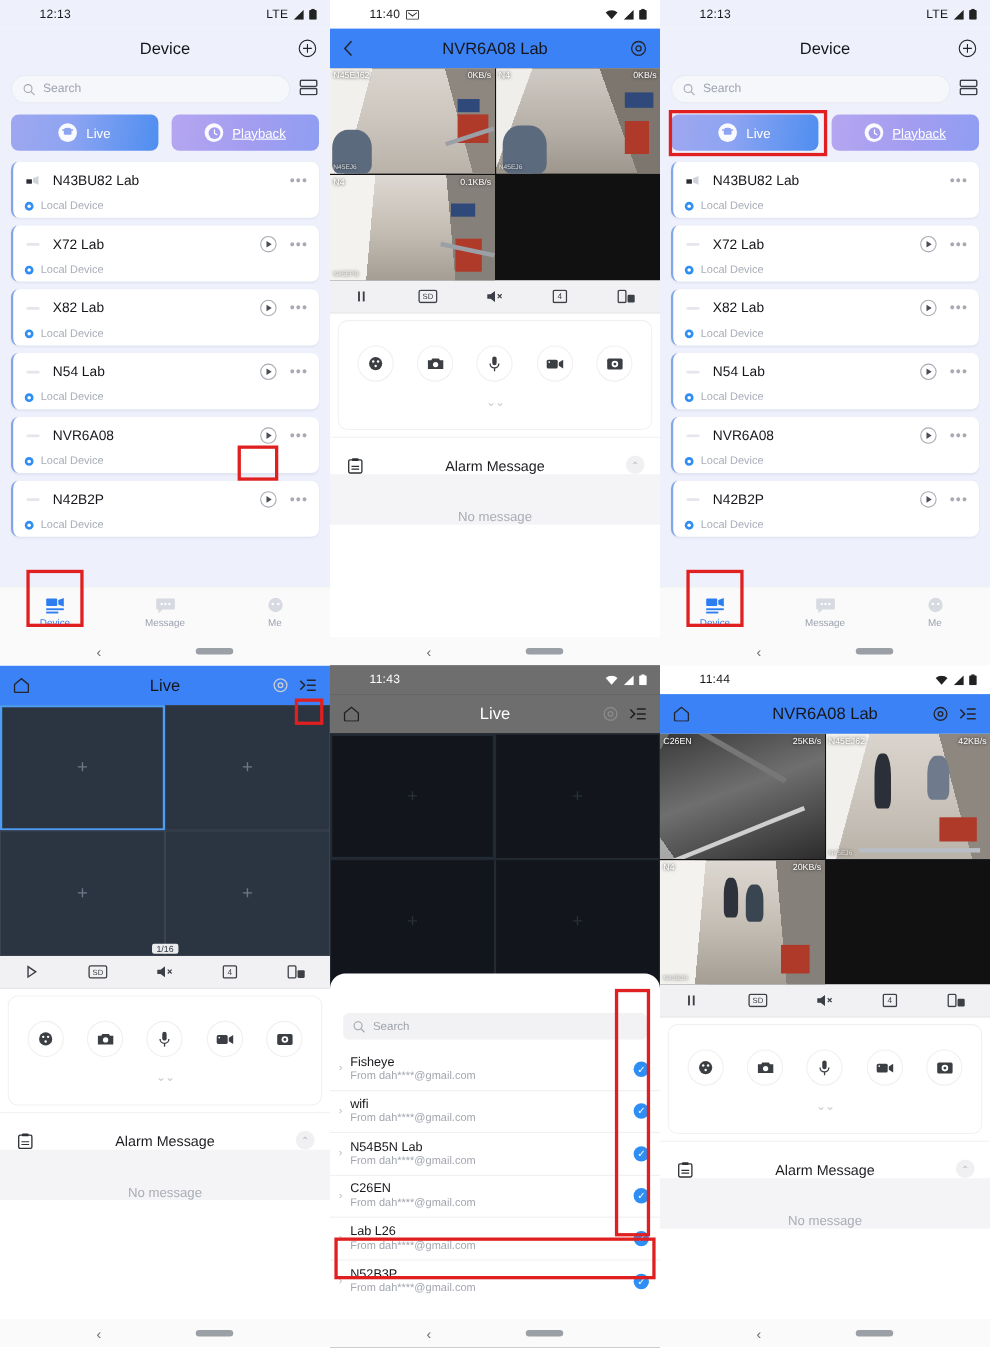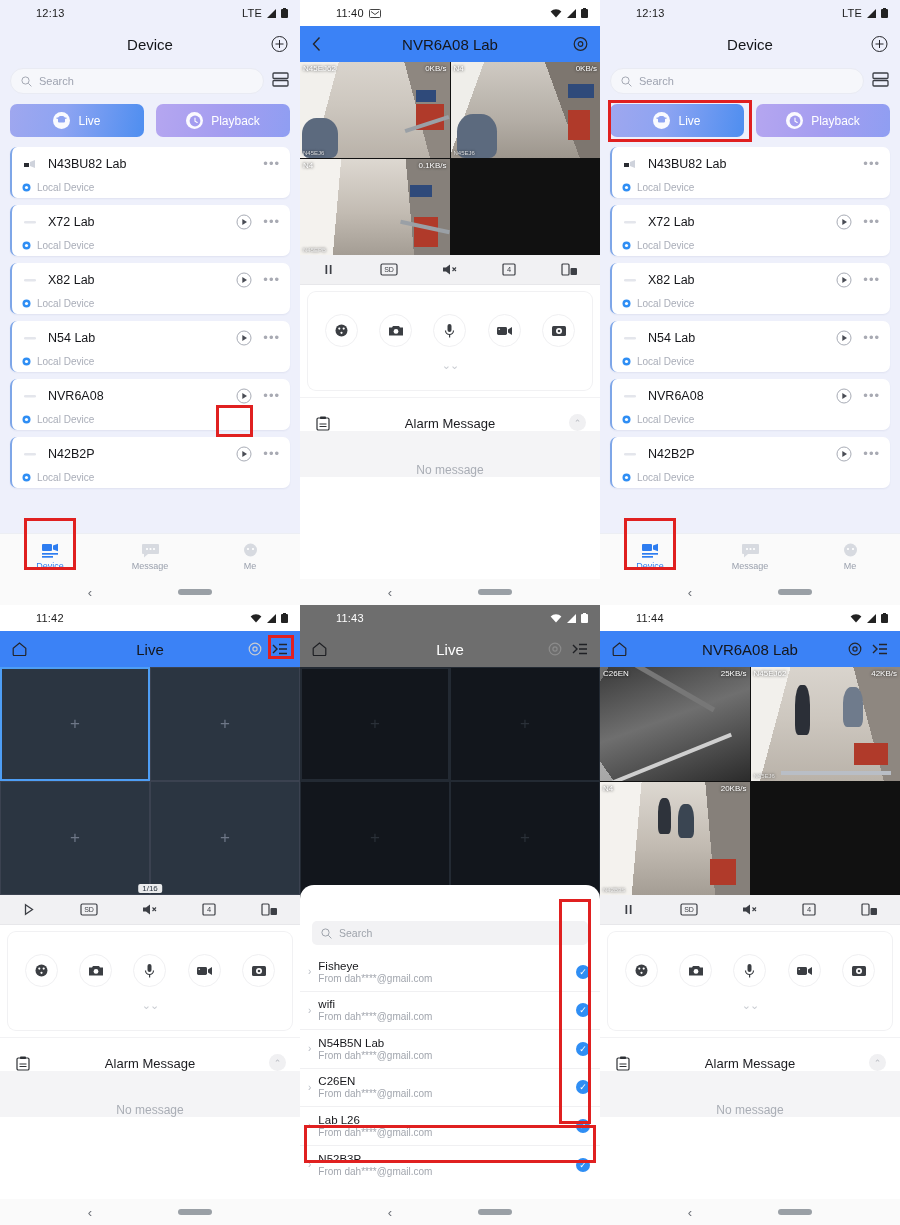--- a/index.html
+++ b/index.html
@@ -62,7 +62,7 @@
     color: #fff; font-size: 12px; position: relative;
   }
   .modebtn.live { background: linear-gradient(100deg,#9fa7ef 0%,#8ea4f2 40%,#4e8ef0 100%); }
-  .modebtn.play { background: linear-gradient(100deg,#b5a6f0 0%,#a49df0 50%,#8f9ef2 100%); }
+  .modebtn.play { background: linear-gradient(100deg,#b5a6f0 0%,#a49df0 50%,#8f9ef2 100%); text-decoration: underline; }
   .modebtn .cir {
     width: 17px; height: 17px; border-radius: 50%;
     background: rgba(255,255,255,.95); display: flex;

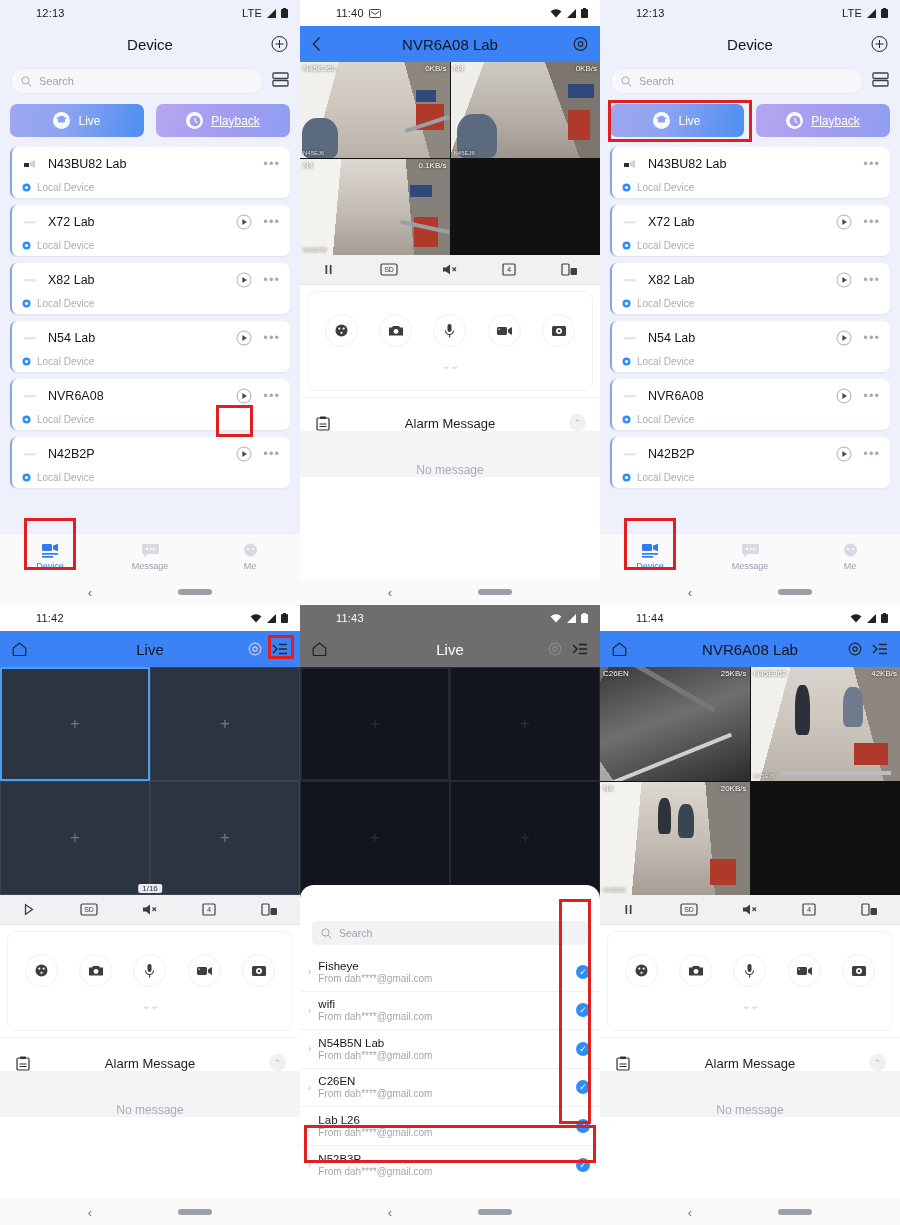--- a/index.html
+++ b/index.html
@@ -952,29 +952,6 @@
   </div>
 
   <div class="panel">
-    <div class="statusbar white">
-      <div class="sb-left">
-          <span>11:42</span>
-        </div>
-      <div class="sb-right">
-        <span class="ico">
-            <svg width="12" height="9" viewBox="0 0 12 9">
-              <path d="M6 8.5 L0.6 2.4 A8 8 0 0 1 11.4 2.4 Z" fill="#222"></path>
-            </svg>
-          </span>
-        <span class="ico">
-            <svg width="11" height="9" viewBox="0 0 11 9">
-              <path d="M10 0 L10 9 L1 9 Z" fill="#222"></path>
-            </svg>
-          </span>
-        <span class="ico">
-            <svg width="7" height="10" viewBox="0 0 7 10">
-              <rect x="0" y="1" width="7" height="9" rx="1" fill="#222"></rect>
-              <rect x="2" y="0" width="3" height="1.5" fill="#222"></rect>
-            </svg>
-          </span>
-      </div>
-    </div>
 
     <div class="apphead white">
       <span class="left-ic">

